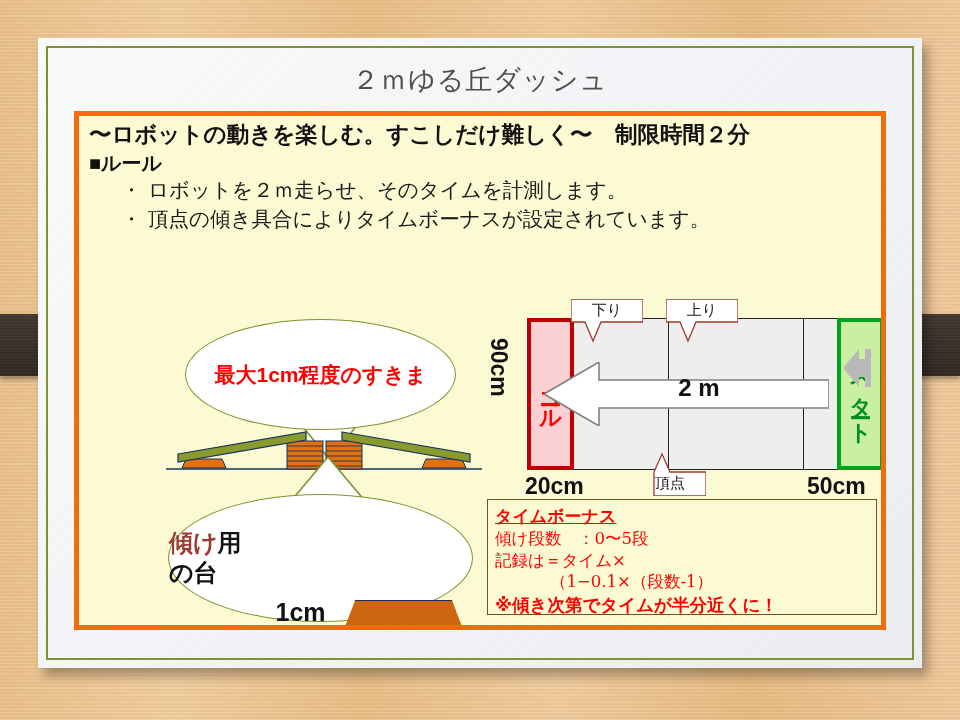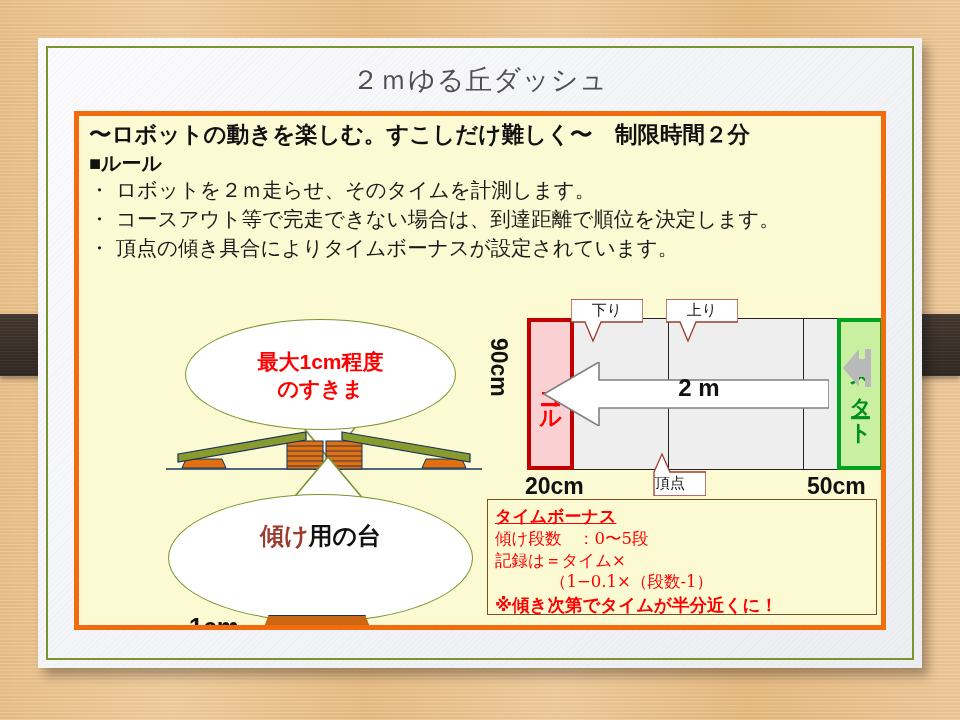--- a/index.html
+++ b/index.html
@@ -76,7 +76,7 @@
   }
   .rline{
     font-family:"DejaVu Serif","Liberation Serif",serif;
-    font-size:20.5px;line-height:29px;white-space:nowrap;color:#1a1a1a;
+    font-size:20.5px;line-height:29px;white-space:nowrap;color:#1a1a1a;margin-left:32px;
   }
   
   .ellipse{

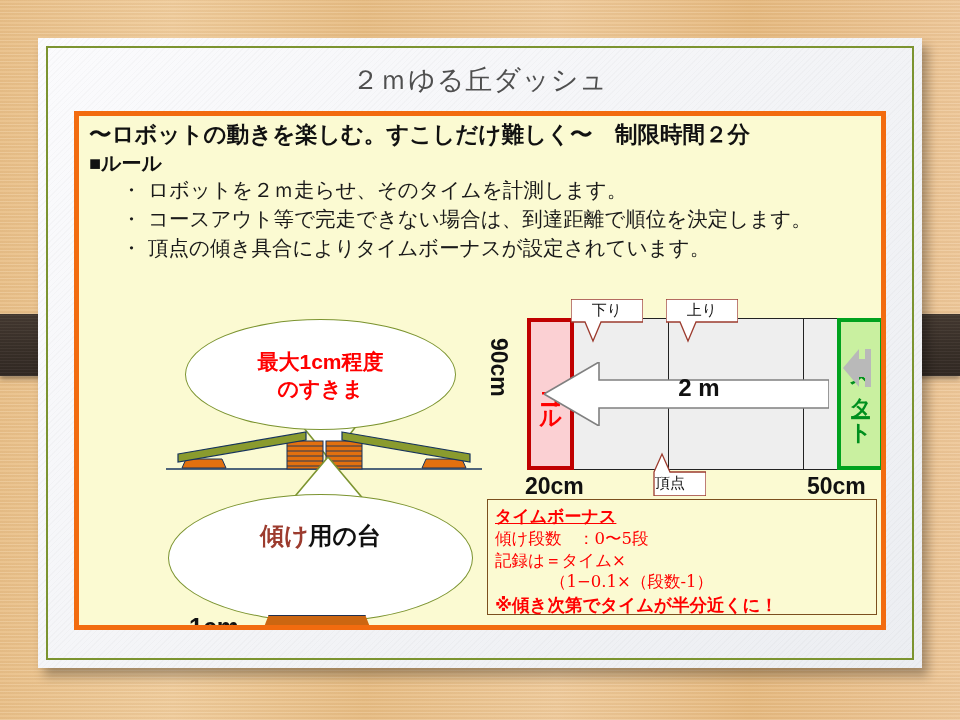--- a/index.html
+++ b/index.html
@@ -180,7 +180,6 @@
       <div class="hdr">〜ロボットの動きを楽しむ。すこしだけ難しく〜　制限時間２分</div>
       <div class="hdr2">■ルール</div>
       <div class="rline">・ ロボットを２ｍ走らせ、そのタイムを計測します。</div>
-      <div class="rline">・ コースアウト等で完走できない場合は、到達距離で順位を決定します。</div>
       <div class="rline">・ 頂点の傾き具合によりタイムボーナスが設定されています。</div>
     </div>
 

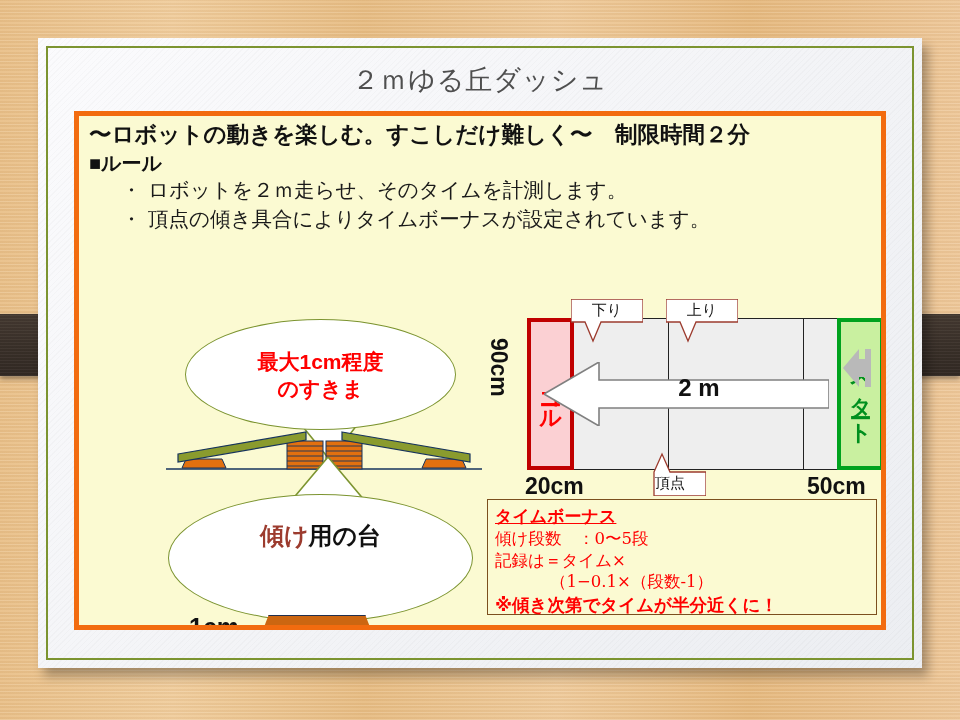--- a/index.html
+++ b/index.html
@@ -83,7 +83,7 @@
     position:absolute;
     background:#ffffff;border:1.6px solid #7c9430;border-radius:50%;
     box-sizing:border-box;
-    display:flex;flex-direction:column;align-items:center;justify-content:center;
+    display:flex;flex-direction:row;align-items:center;justify-content:center;
   }
   #ell-top{left:106px;top:203px;width:271px;height:111px;}
   #ell-bot{left:89px;top:378px;width:305px;height:128px;}

